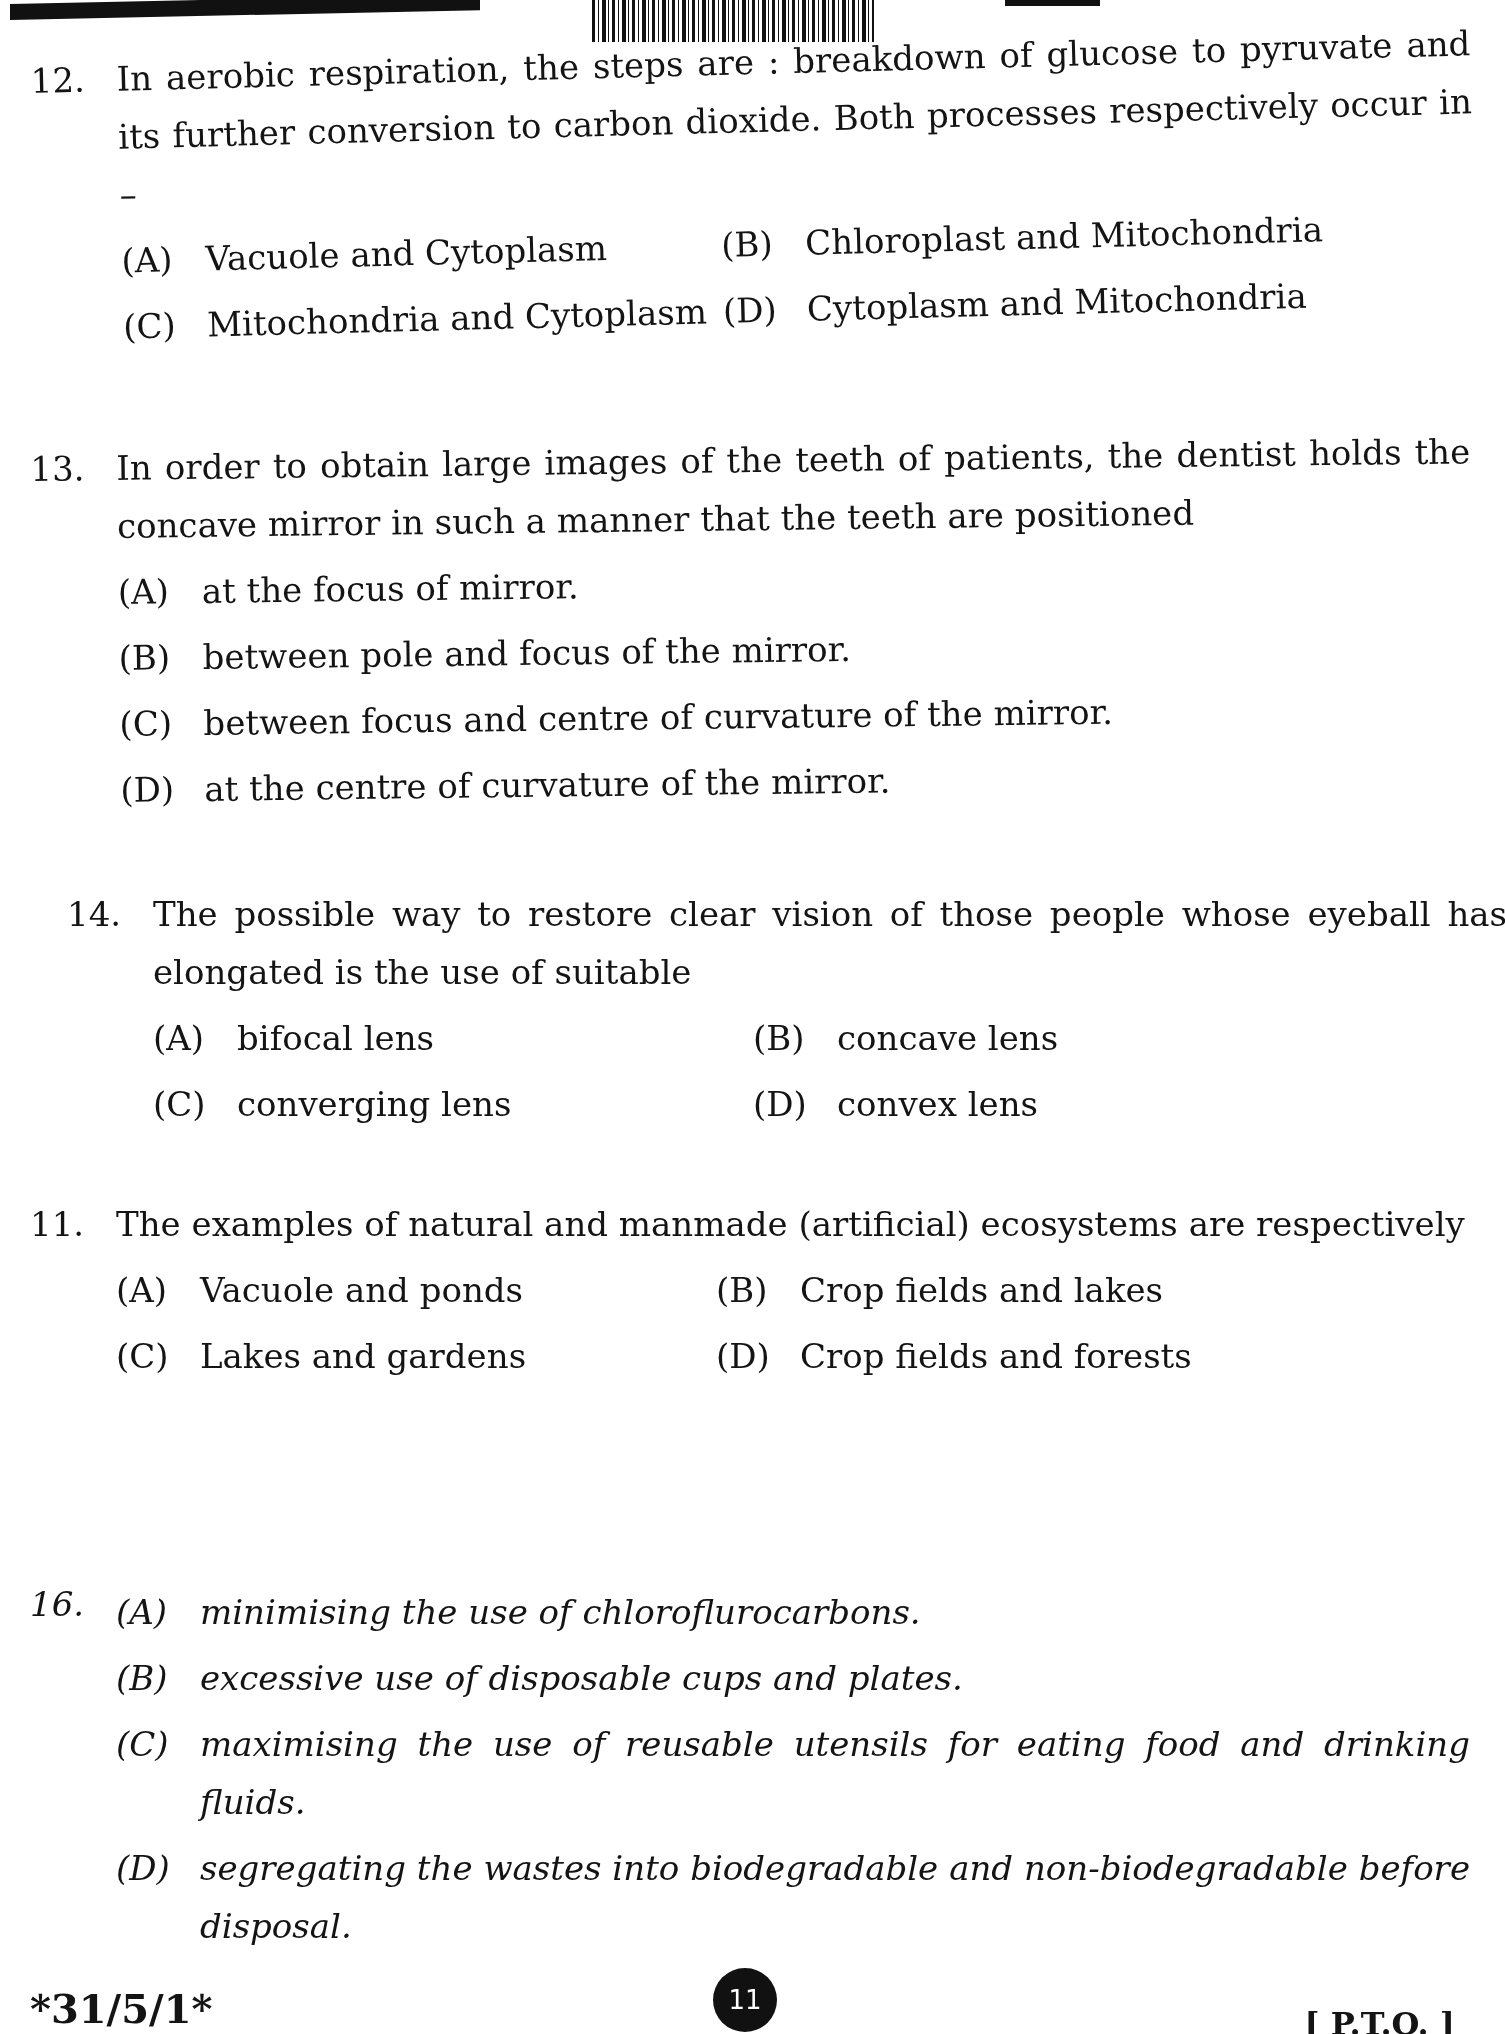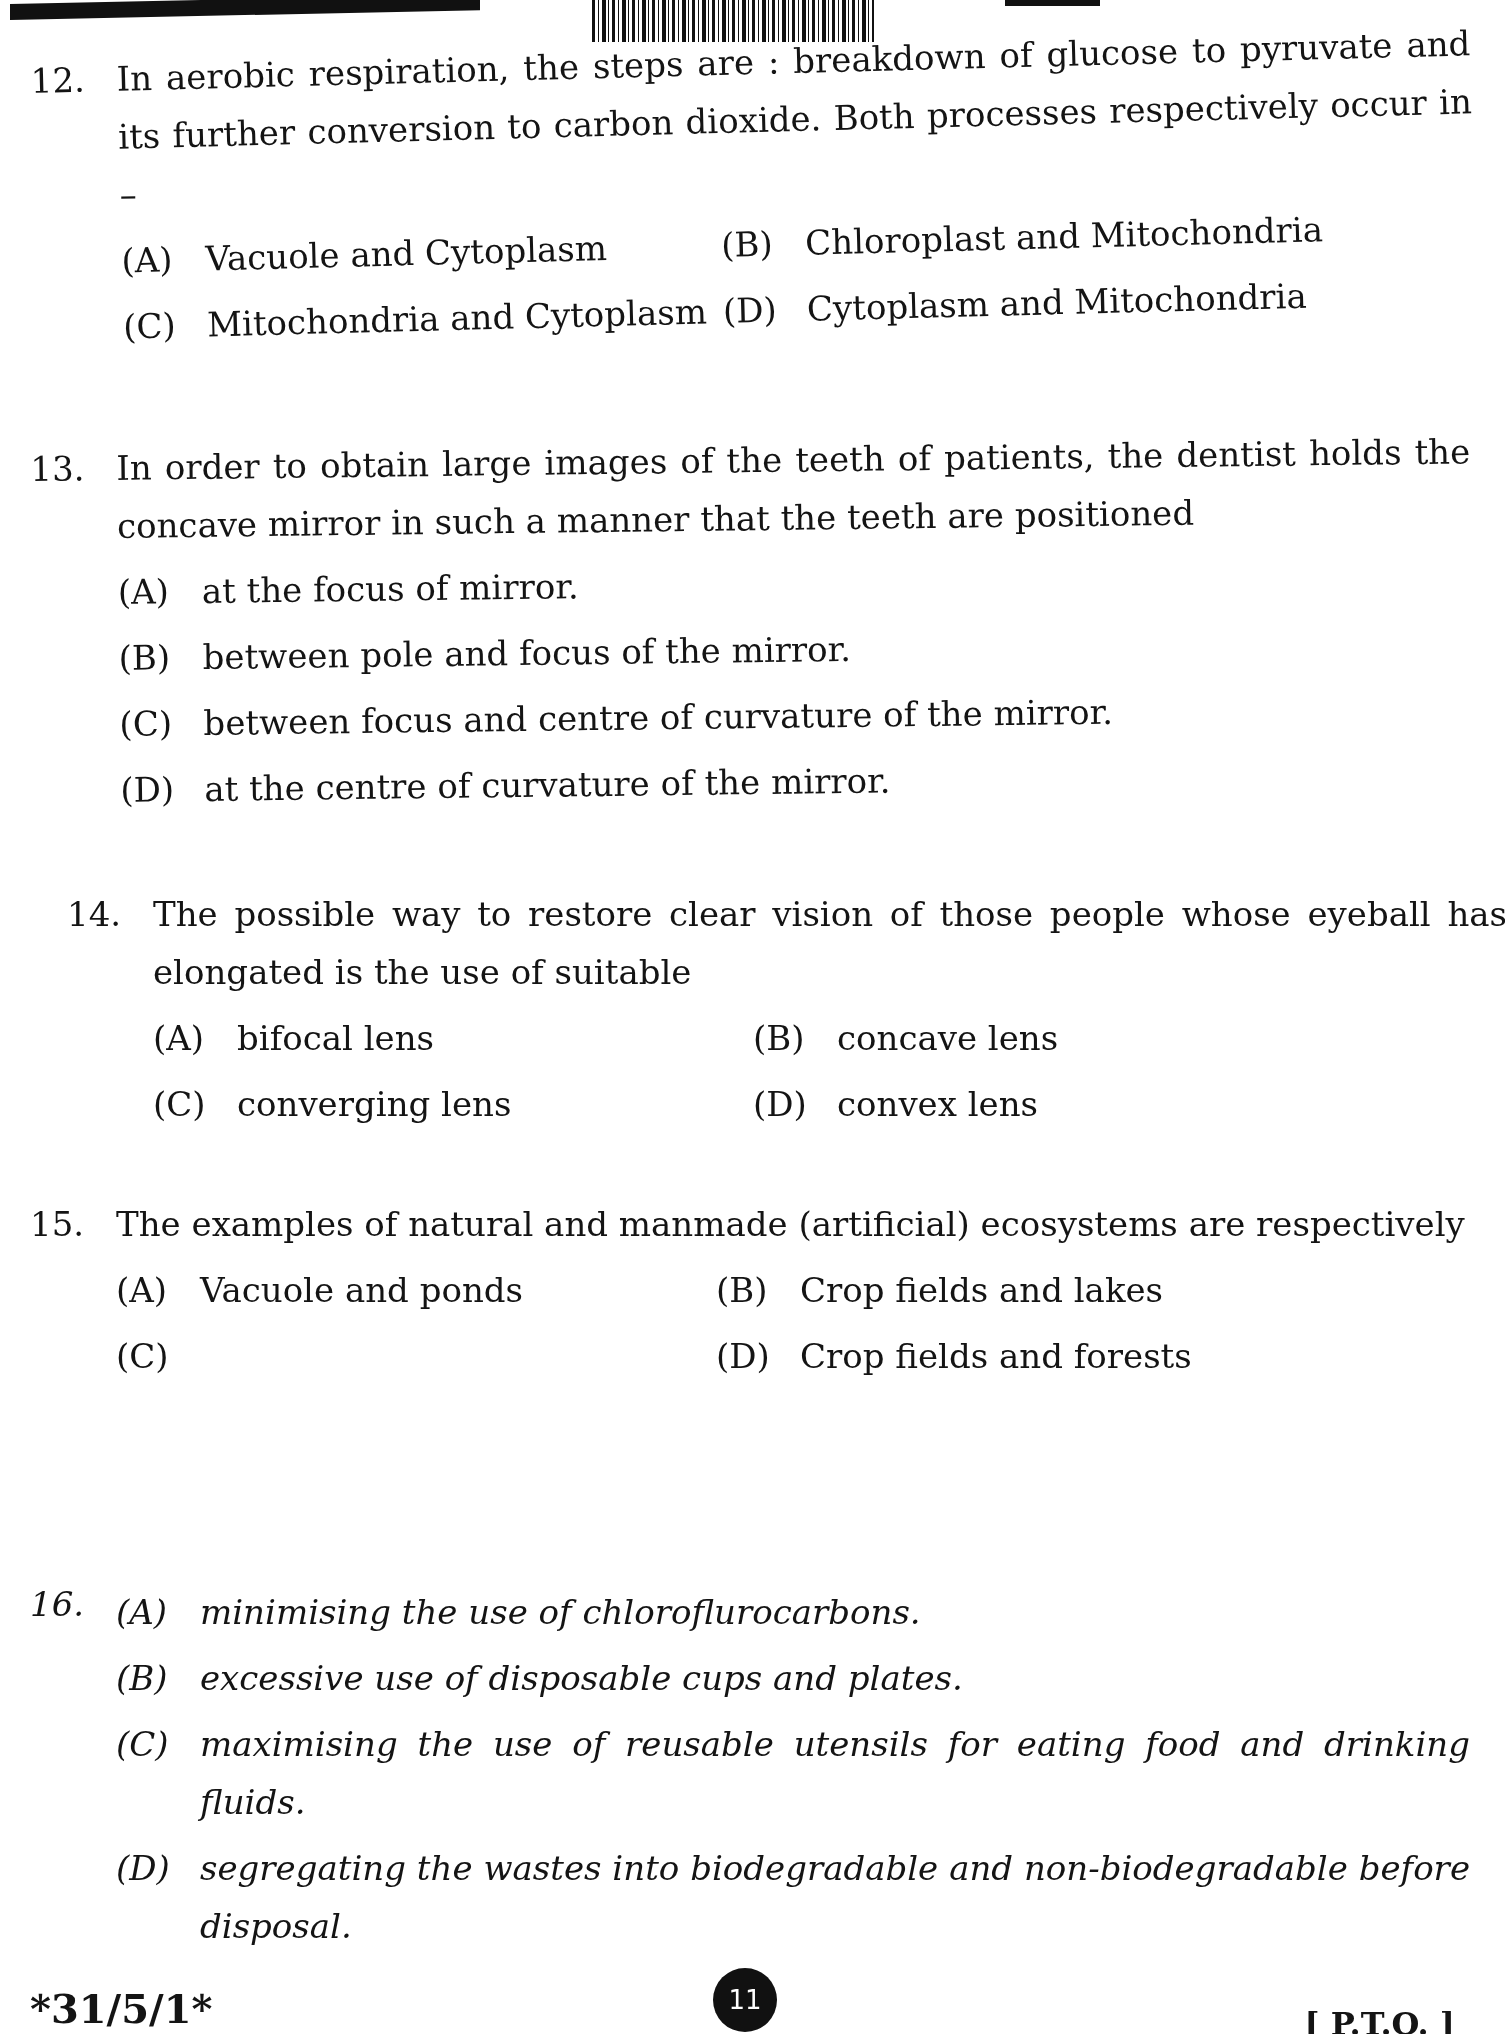--- a/index.html
+++ b/index.html
@@ -137,7 +137,7 @@
   </div>
 
   <div class="q" style="top:1195px;">
-    <span class="q-num">15.</span>
+    <span class="q-num">11.</span>
     <span class="q-text justify">The examples of natural and manmade (artificial) ecosystems are respectively</span>
     <div class="options opt-grid">
       <div class="opt">

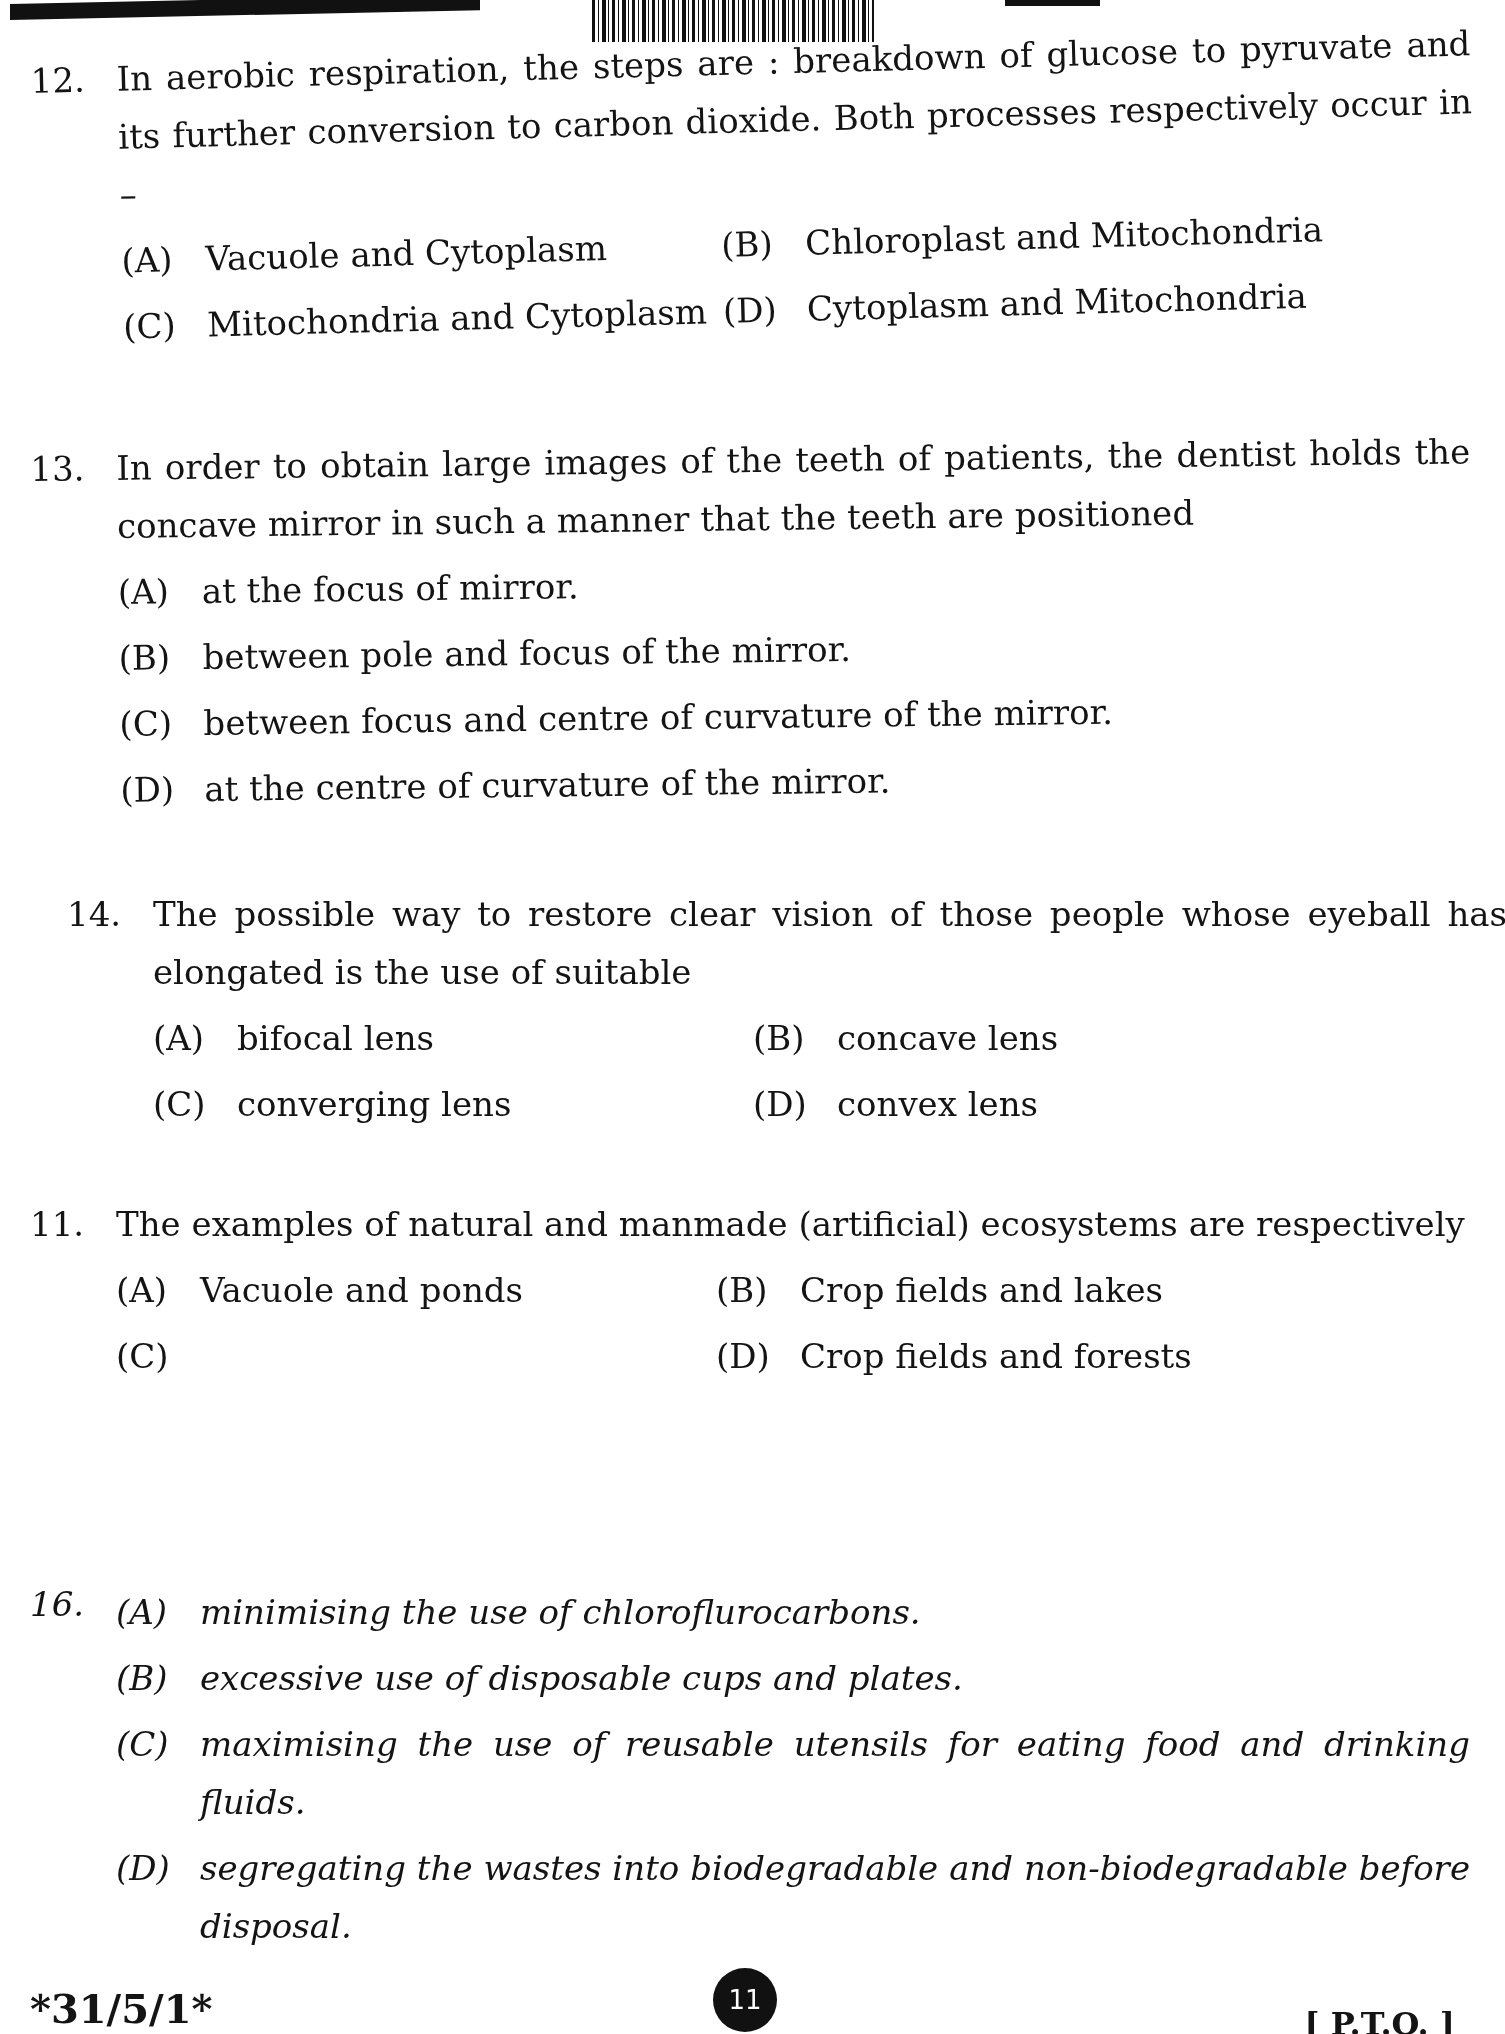--- a/index.html
+++ b/index.html
@@ -150,6 +150,7 @@
       </div>
       <div class="opt">
         <span class="opt-label">(C)</span>
+        <span class="opt-text">Lakes and gardens</span>
       </div>
       <div class="opt">
         <span class="opt-label">(D)</span>

